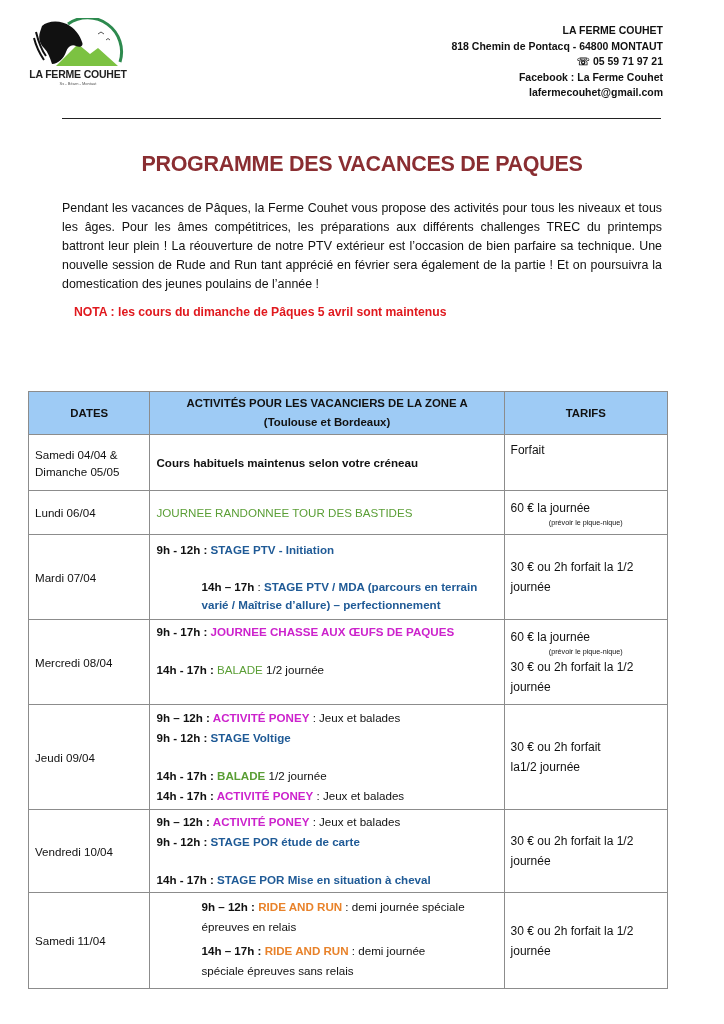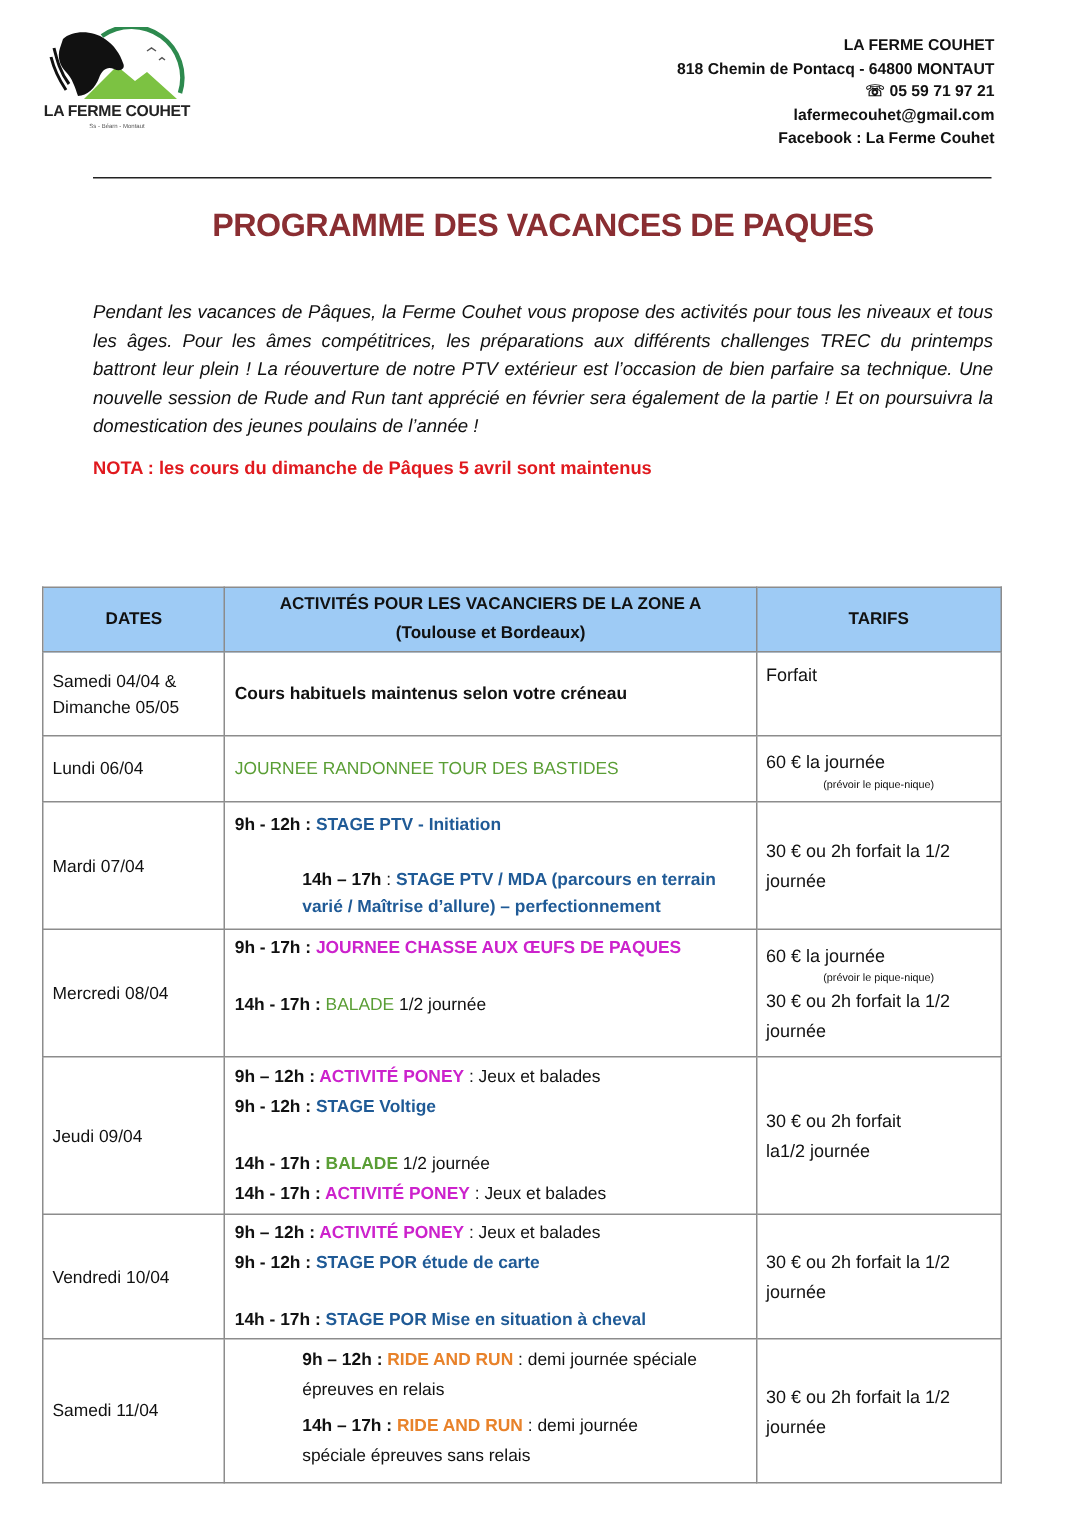--- a/index.html
+++ b/index.html
@@ -69,8 +69,8 @@
     <span>☏</span>
     <span>05 59 71 97 21</span>
   </div>
+  <div>Facebook : La Ferme Couhet</div>
   <div>lafermecouhet@gmail.com</div>
-  <div>Facebook : La Ferme Couhet</div>
 </div>
 
 <div class="abs hr"></div>

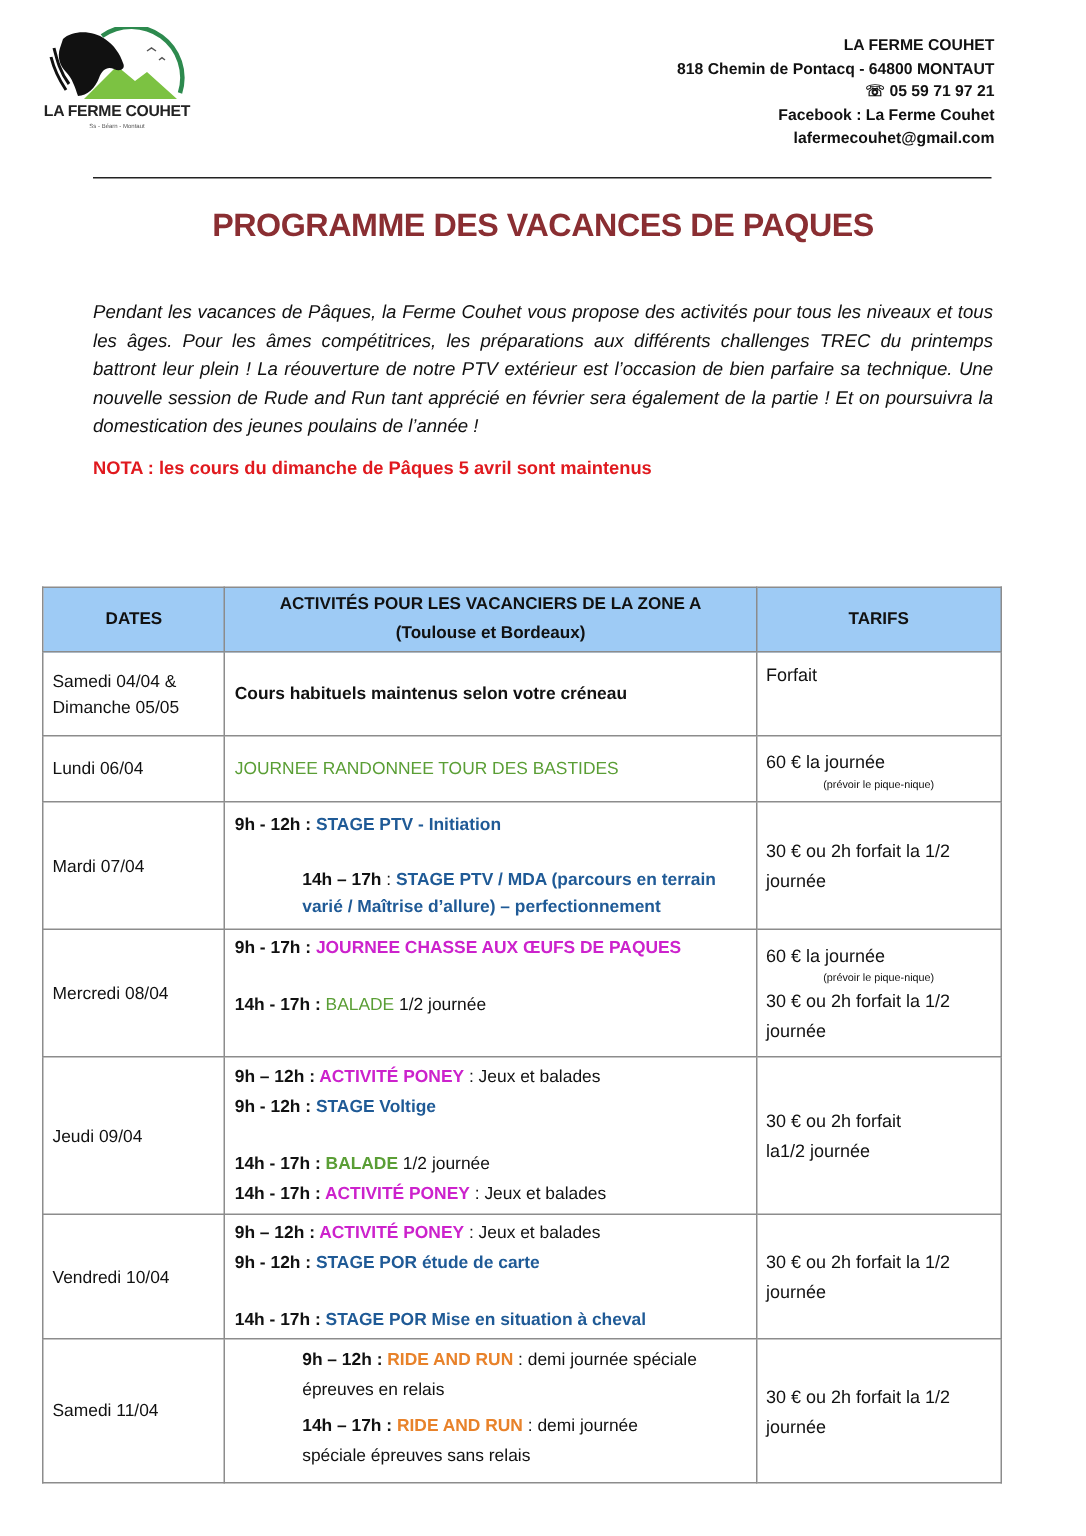--- a/index.html
+++ b/index.html
@@ -21,7 +21,7 @@
 
   .hr { left: 62px; top: 118px; width: 599px; height: 1px; background: #222; }
 
-  .title { left: 0; top: 138px; width: 724px; text-align: center; font-size: 21.5px;
+  .title { left: 0; top: 152px; width: 724px; text-align: center; font-size: 21.5px;
            font-weight: bold; color: #8a2e32; letter-spacing: -0.3px; }
 
   .intro { left: 62px; top: 199px; width: 600px; font-size: 12.4px; line-height: 19px;

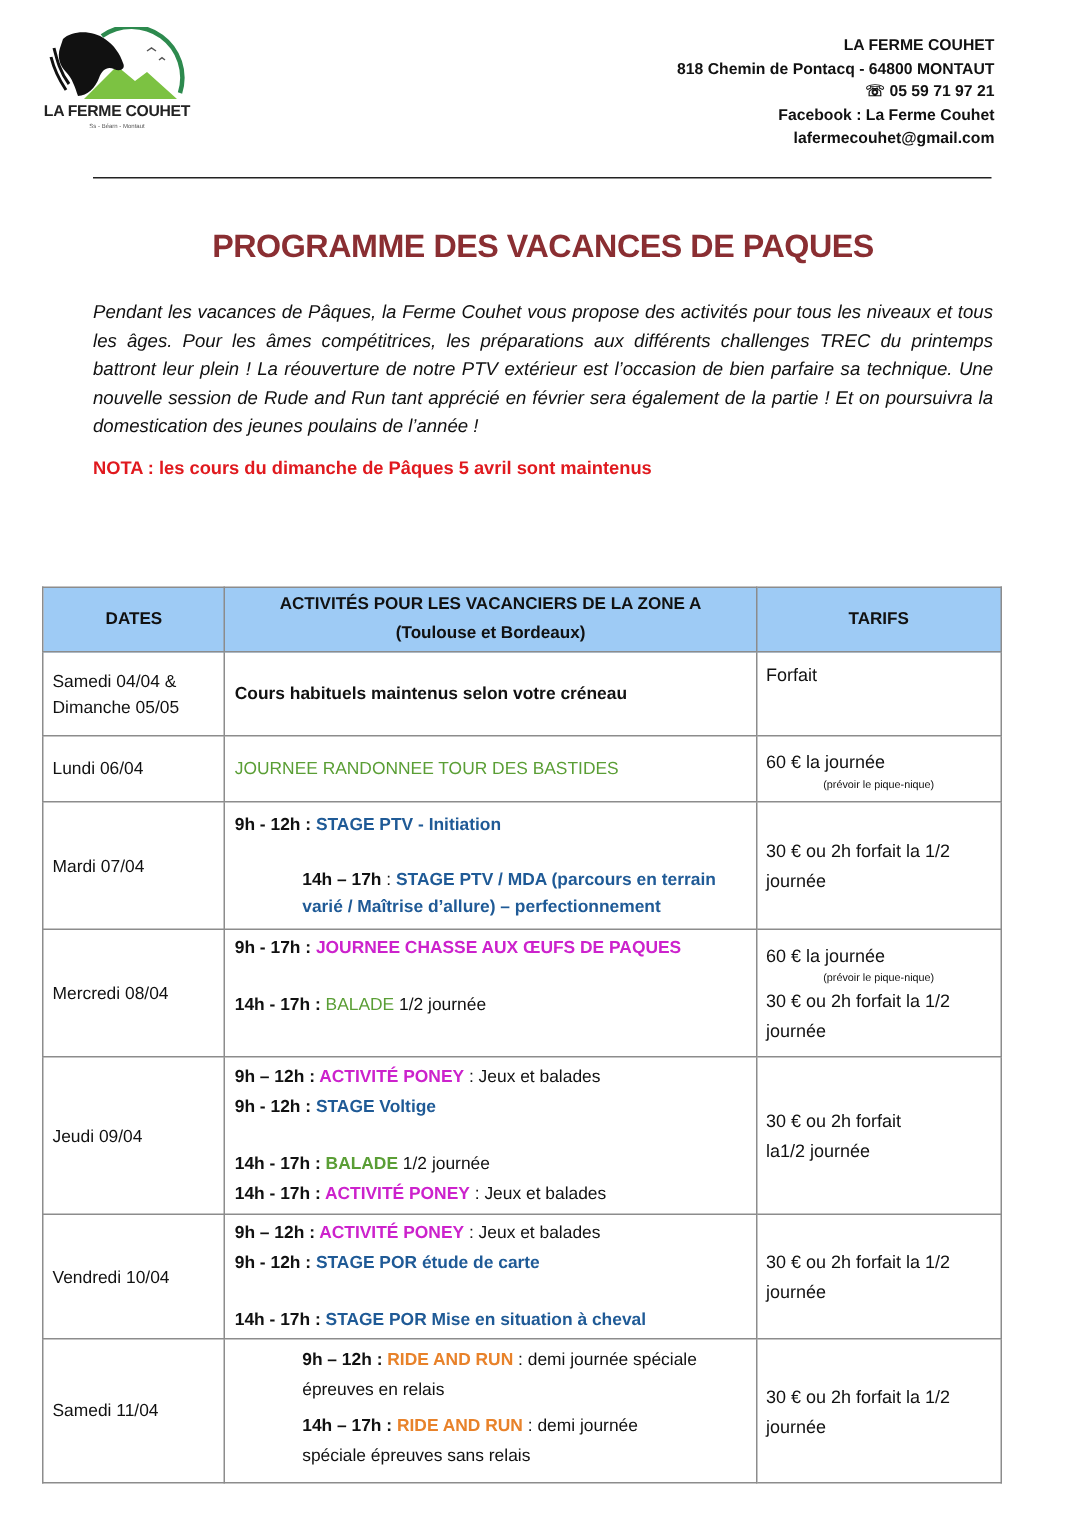--- a/index.html
+++ b/index.html
@@ -25,7 +25,7 @@
            font-weight: bold; color: #8a2e32; letter-spacing: -0.3px; }
 
   .intro { left: 62px; top: 199px; width: 600px; font-size: 12.4px; line-height: 19px;
-           text-align: justify; color: #111; font-style: italic; }
+           text-align: justify; color: #111; }
   .nota { left: 62px; top: 303px; width: 610px; font-size: 12.2px; line-height: 18.5px; font-weight: bold; }
   .nota .red { color: #e0191e; }
 

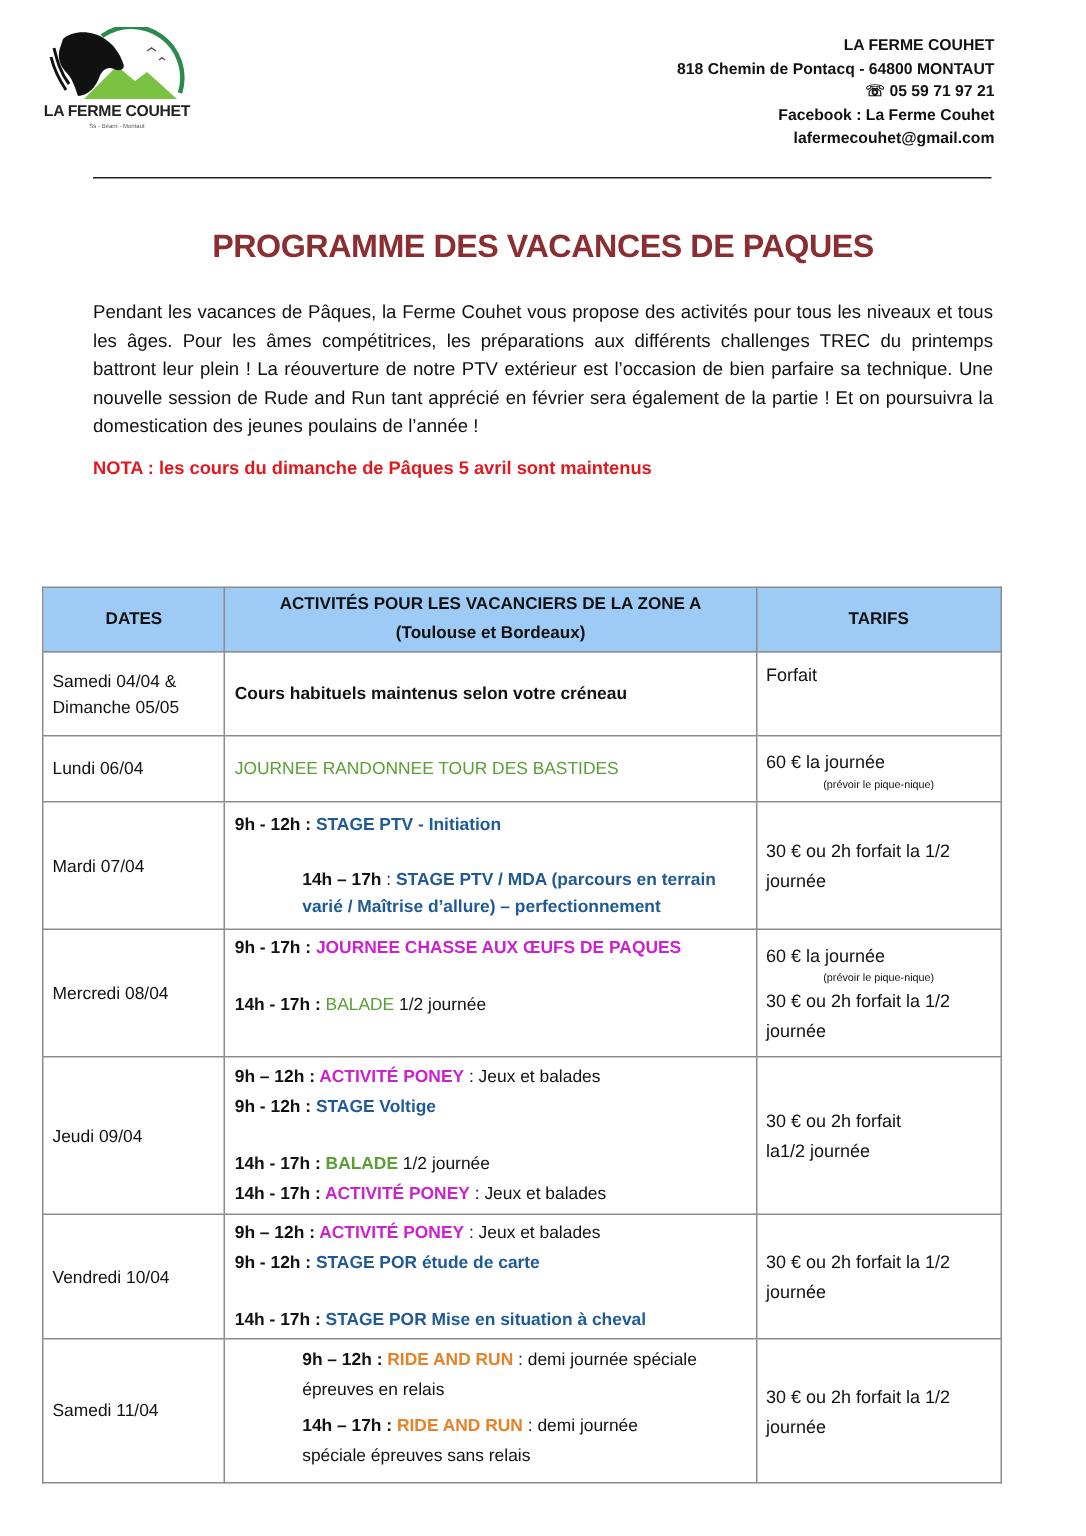--- a/index.html
+++ b/index.html
@@ -26,7 +26,7 @@
 
   .intro { left: 62px; top: 199px; width: 600px; font-size: 12.4px; line-height: 19px;
            text-align: justify; color: #111; }
-  .nota { left: 62px; top: 303px; width: 610px; font-size: 12.2px; line-height: 18.5px; font-weight: bold; }
+  .nota { left: 74px; top: 303px; width: 610px; font-size: 12.2px; line-height: 18.5px; font-weight: bold; }
   .nota .red { color: #e0191e; }
 
   

